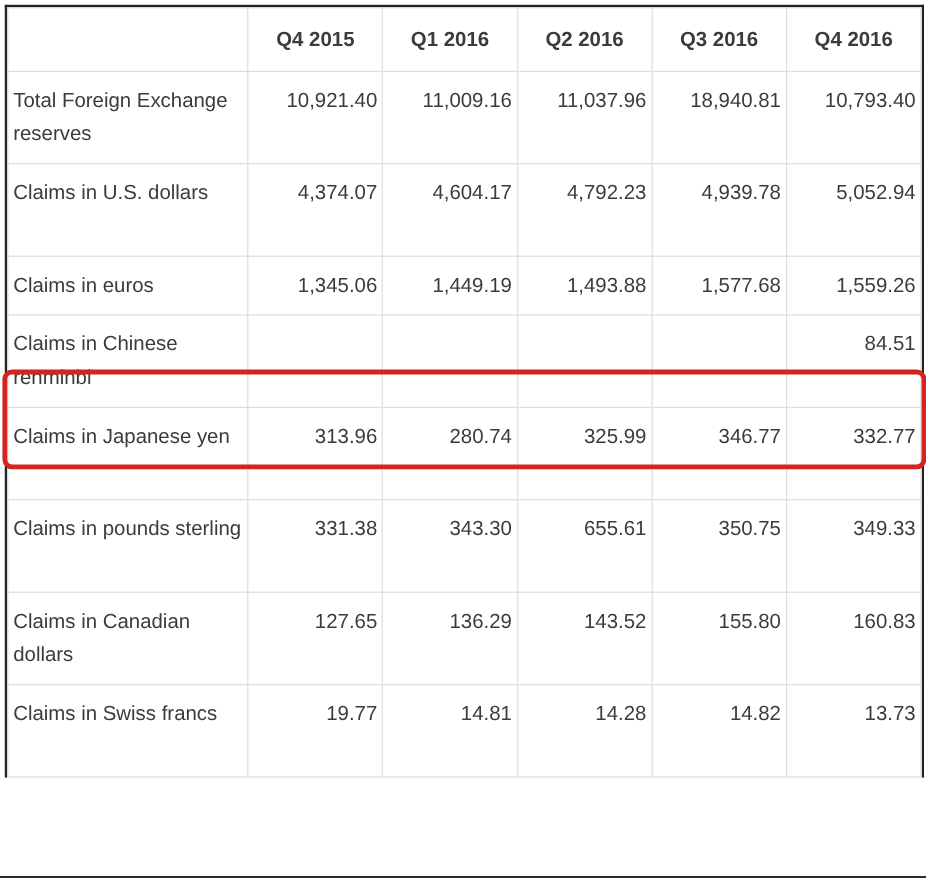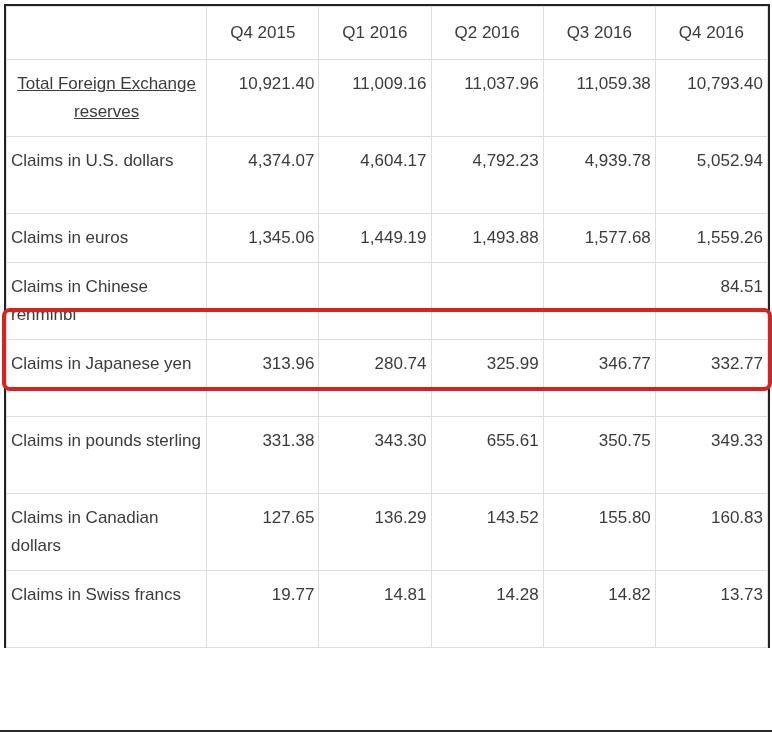--- a/index.html
+++ b/index.html
@@ -42,7 +42,7 @@
     background: #ffffff;
   }
   table.fx thead th {
-    font-weight: normal;
+    font-weight: bold;
     text-align: center;
     padding: 12px 4px;
   }

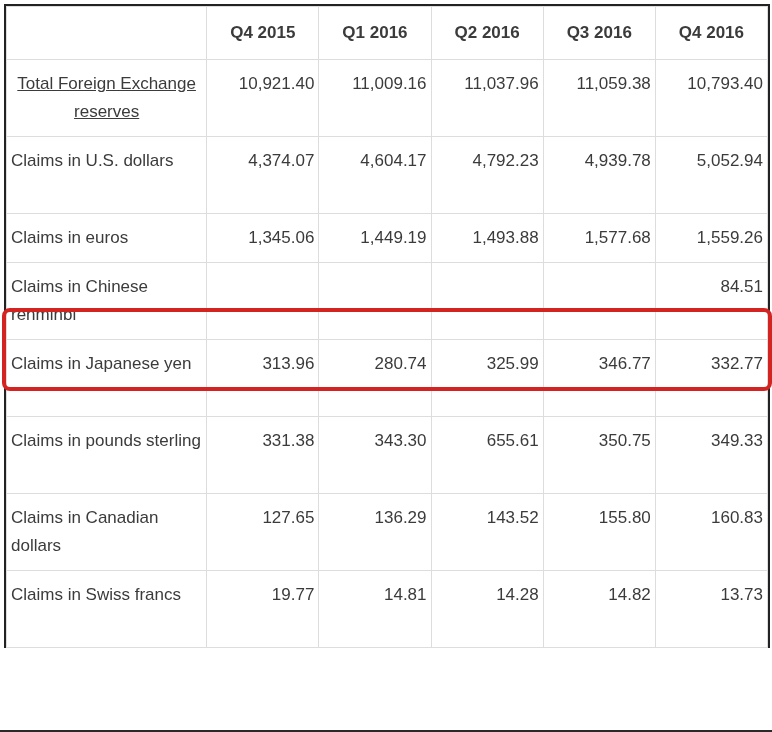--- a/index.html
+++ b/index.html
@@ -54,8 +54,6 @@
     padding-left: 4px;
   }
   td.label-center {
-    text-align: center;
-    text-decoration: underline;
   }
   td.num-cell {
     text-align: right;

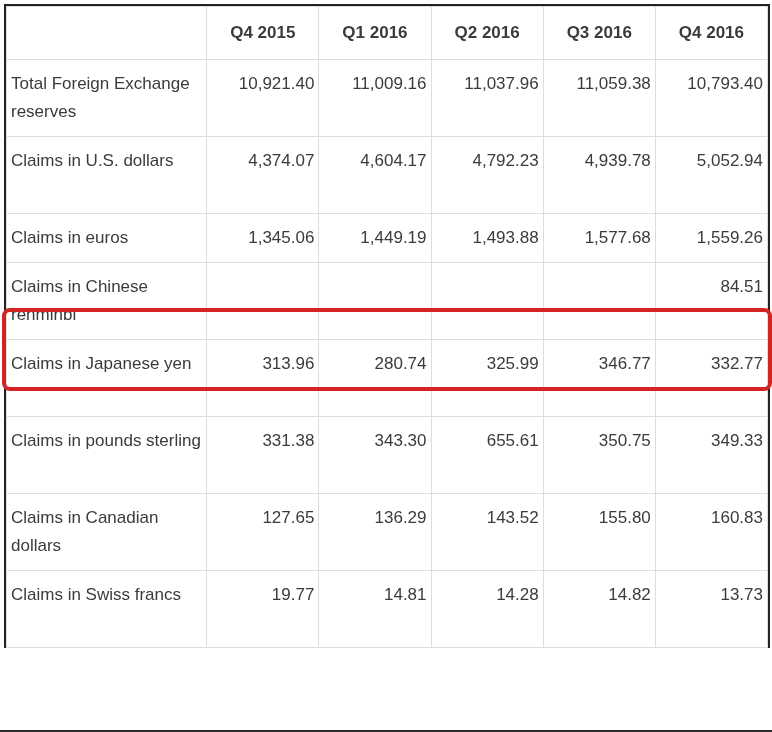--- a/index.html
+++ b/index.html
@@ -114,7 +114,7 @@
             <td class="num-cell">10,921.40</td>
             <td class="num-cell">11,009.16</td>
             <td class="num-cell">11,037.96</td>
-            <td class="num-cell">11,059.38</td>
+            <td class="num-cell">18,940.81</td>
             <td class="num-cell">10,793.40</td>
           </tr>
           <tr class="two-line">

